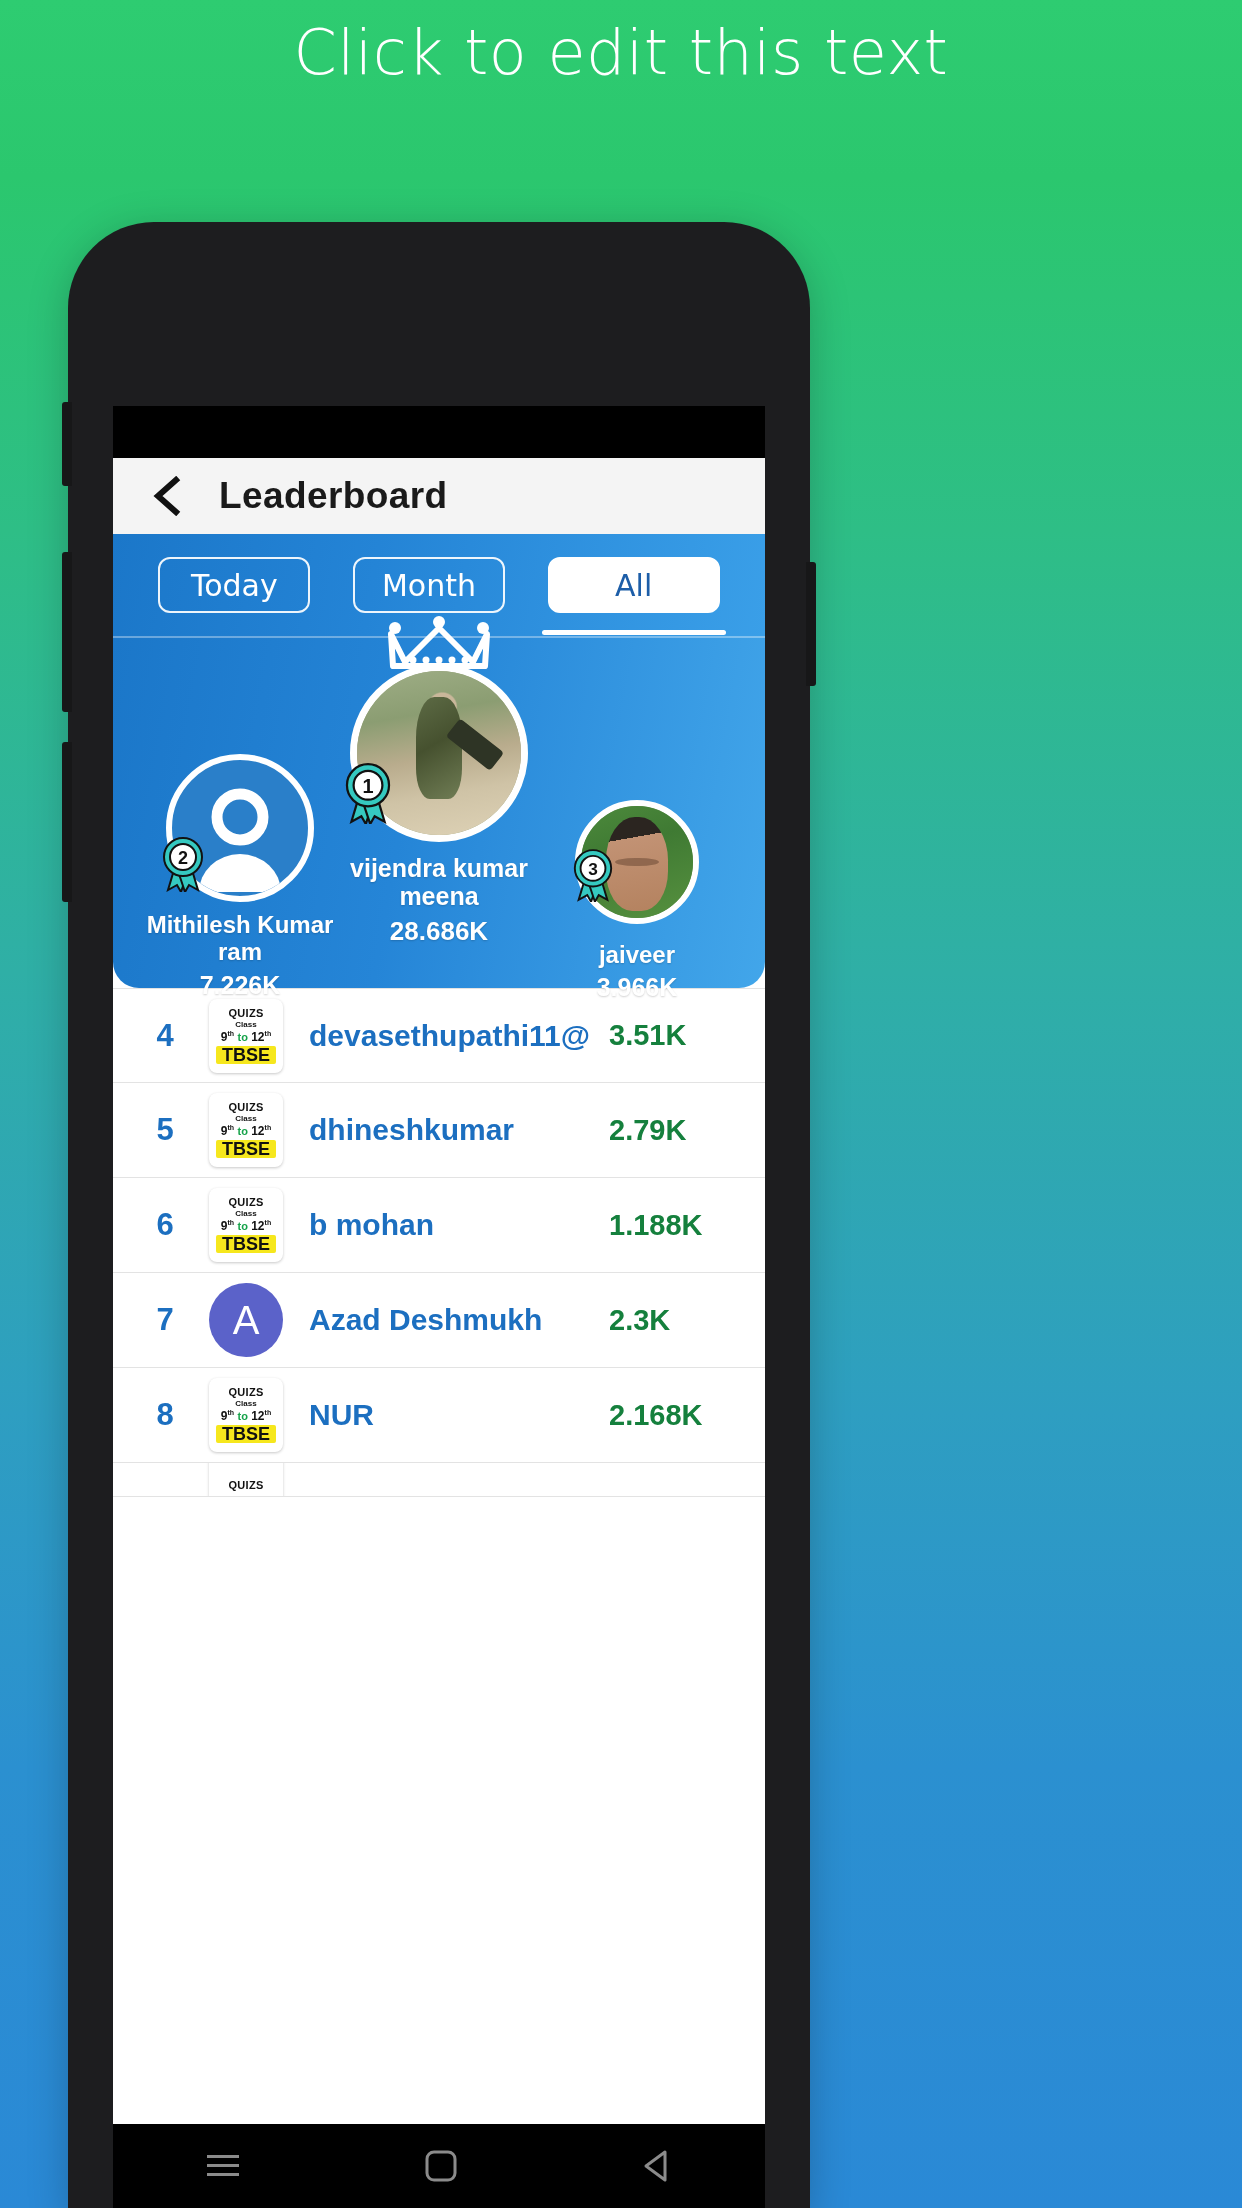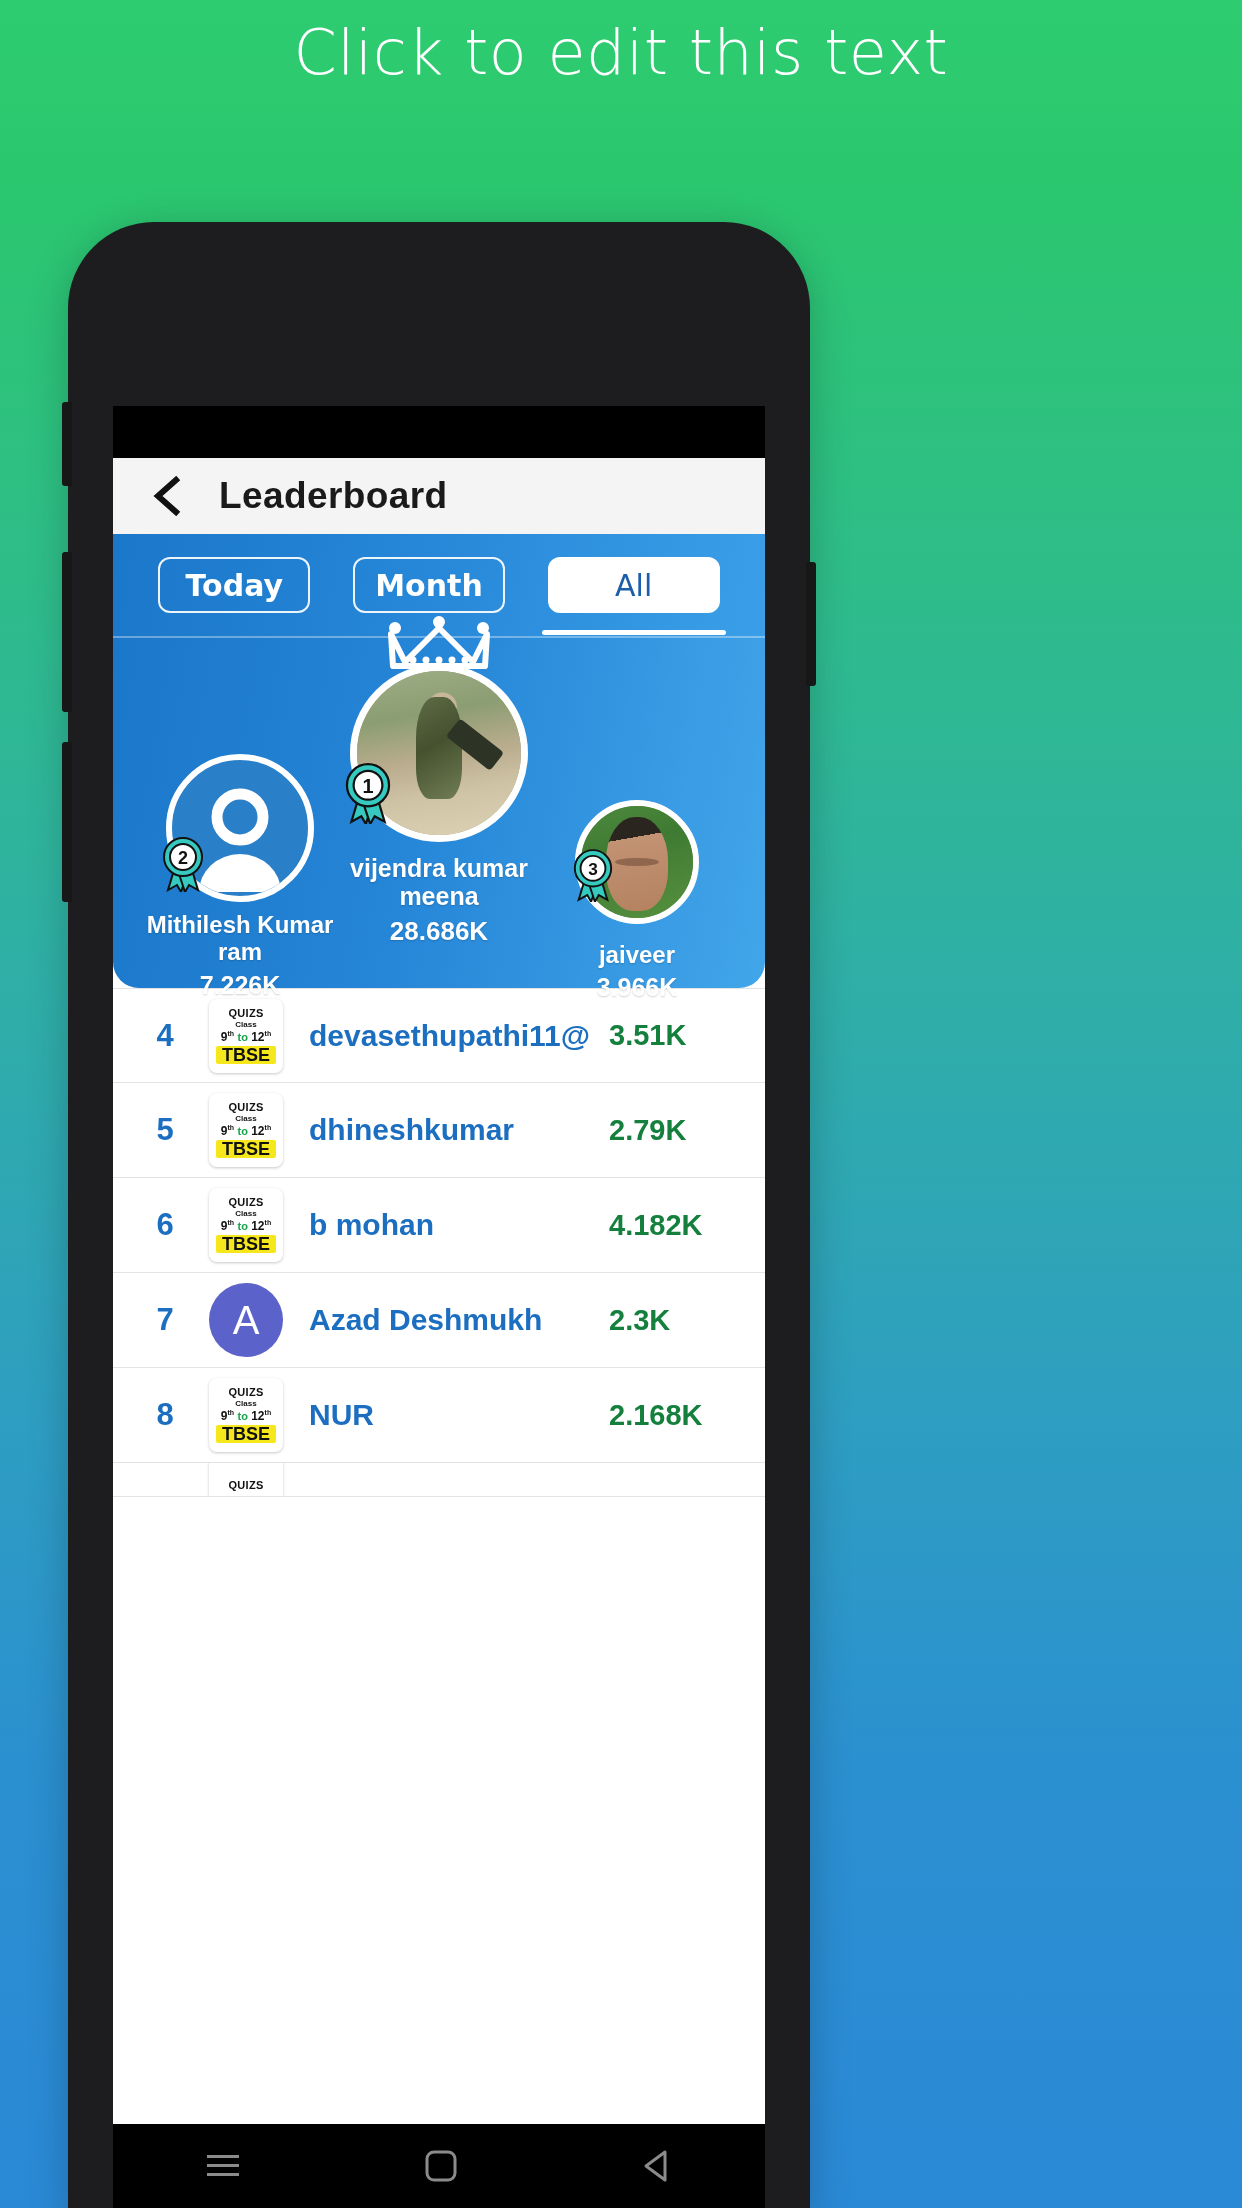--- a/index.html
+++ b/index.html
@@ -100,7 +100,7 @@
     display: flex; align-items: center; justify-content: center;
     color: #ffffff;
     font-size: 30px;
-    font-weight: 700;
+    font-weight: 400;
     cursor: pointer;
     background: transparent;
     position: relative;

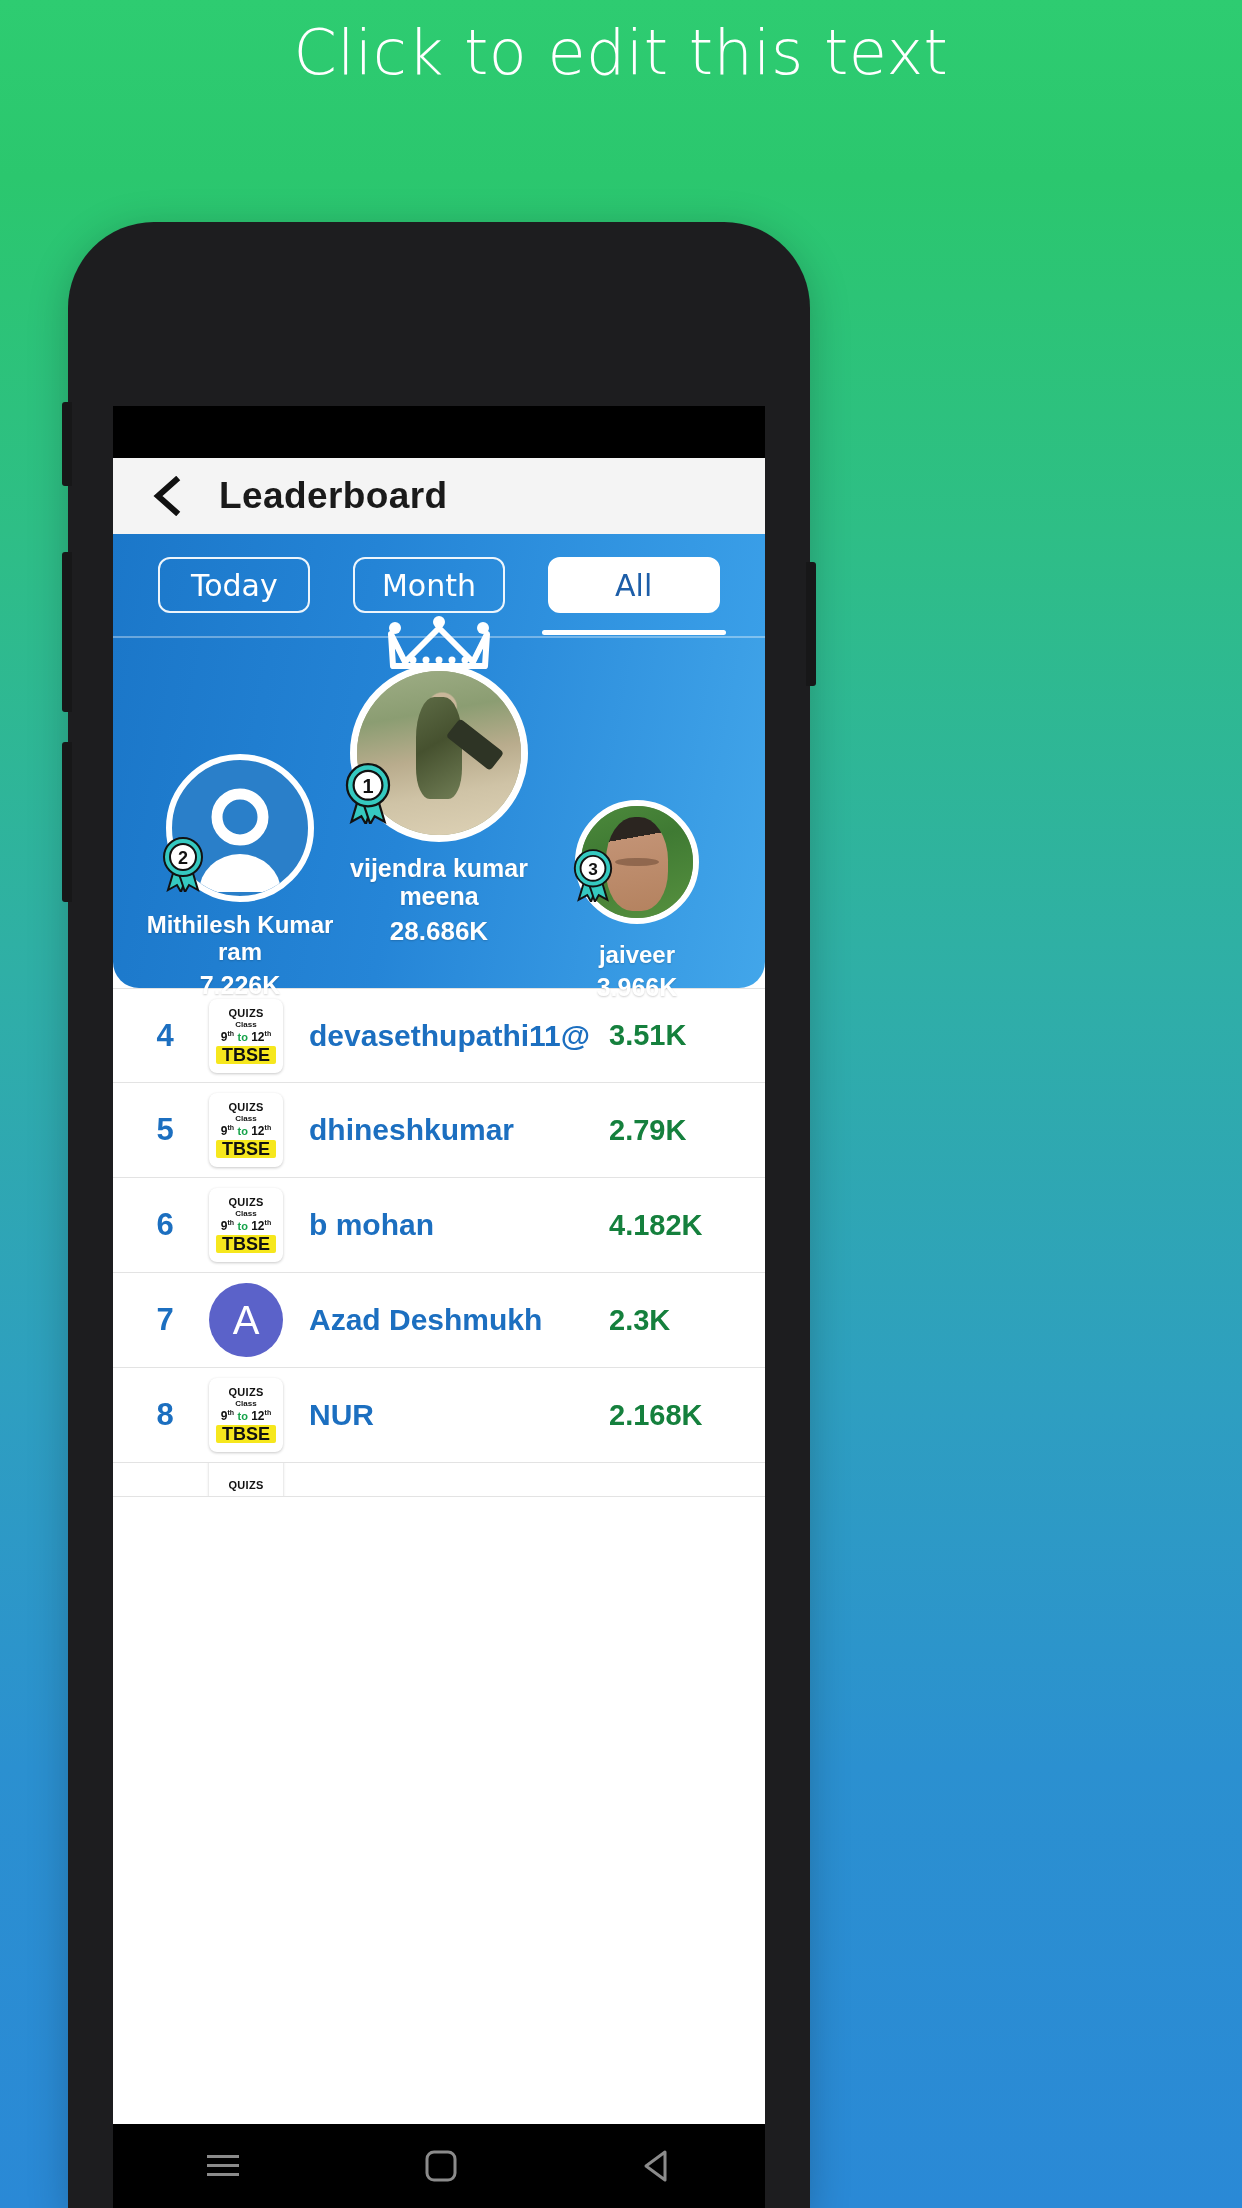--- a/index.html
+++ b/index.html
@@ -441,7 +441,7 @@
           </div>
         </div>
         <div class="uname">b mohan</div>
-        <div class="uscore">4.182K</div>
+        <div class="uscore">1.188K</div>
       </div>
 
       <div class="row">

